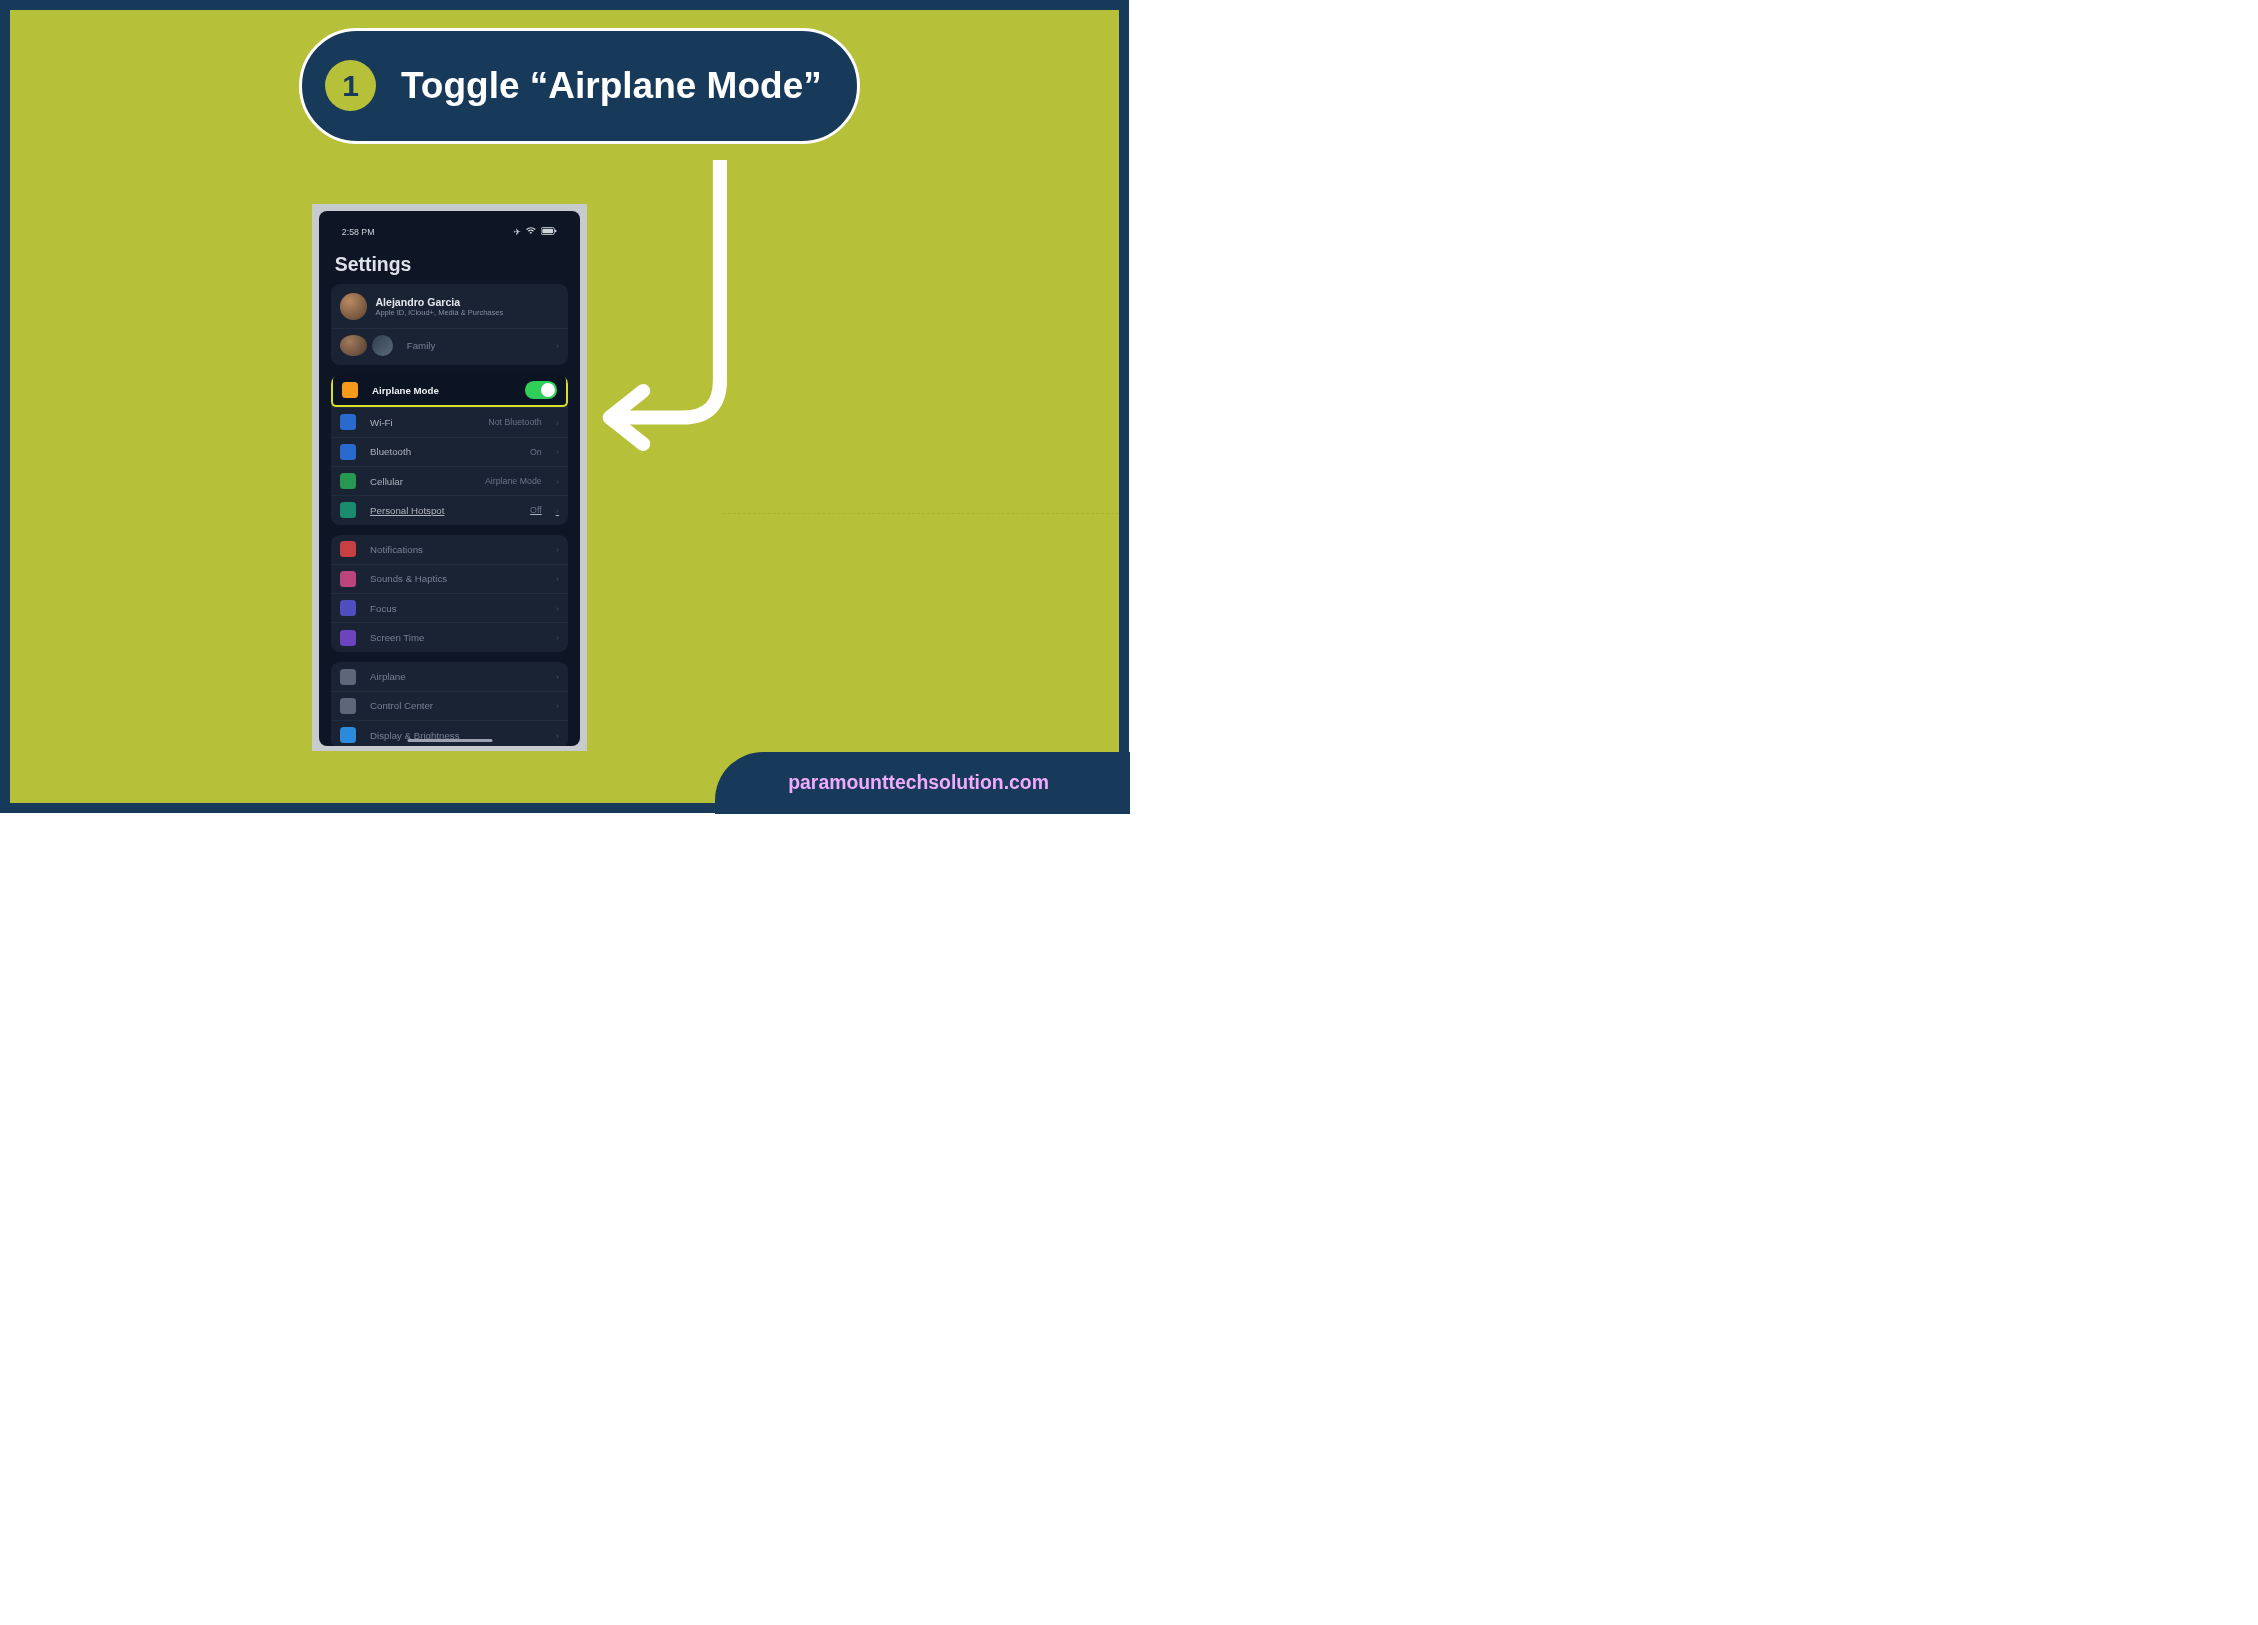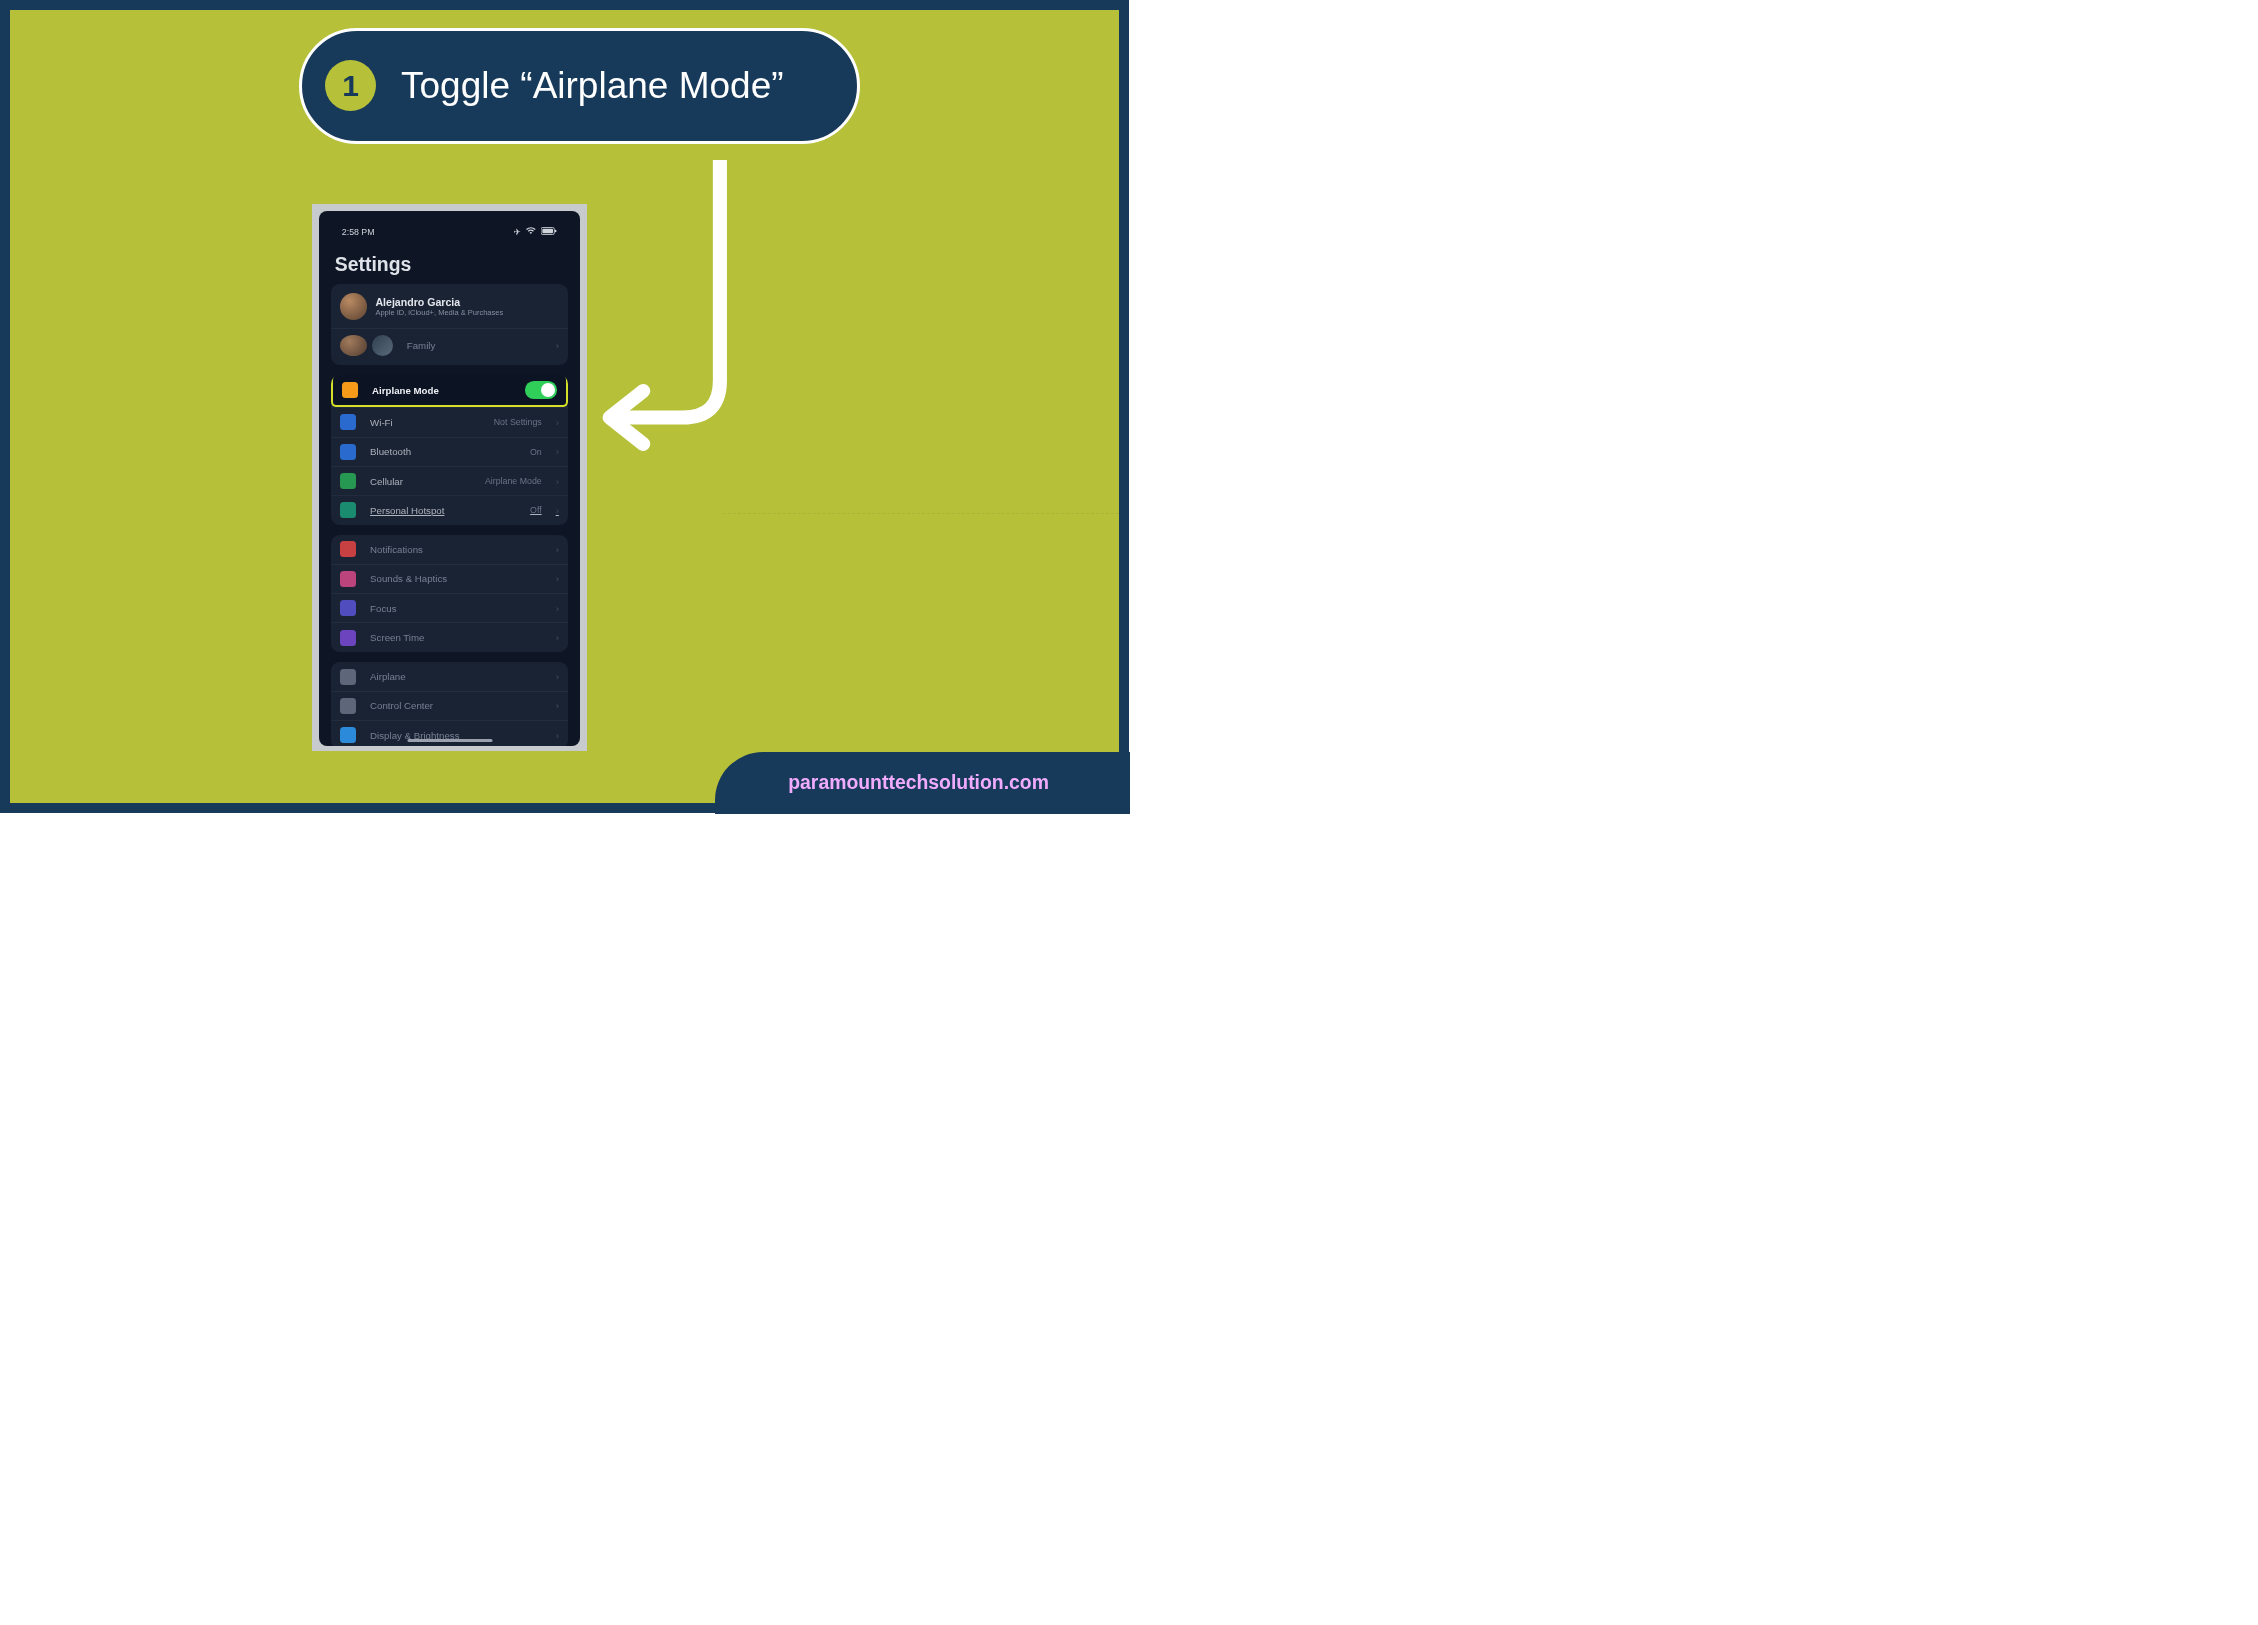--- a/index.html
+++ b/index.html
@@ -34,7 +34,7 @@
     display: flex; align-items: center; justify-content: center;
     font-weight: 800; font-size: 30px;
   }
-  .step-text { color: #fff; font-weight: 400; font-size: 37px; white-space: nowrap; }
+  .step-text { color: #fff; font-weight: 700; font-size: 37px; white-space: nowrap; }
 
   
   .arrow {

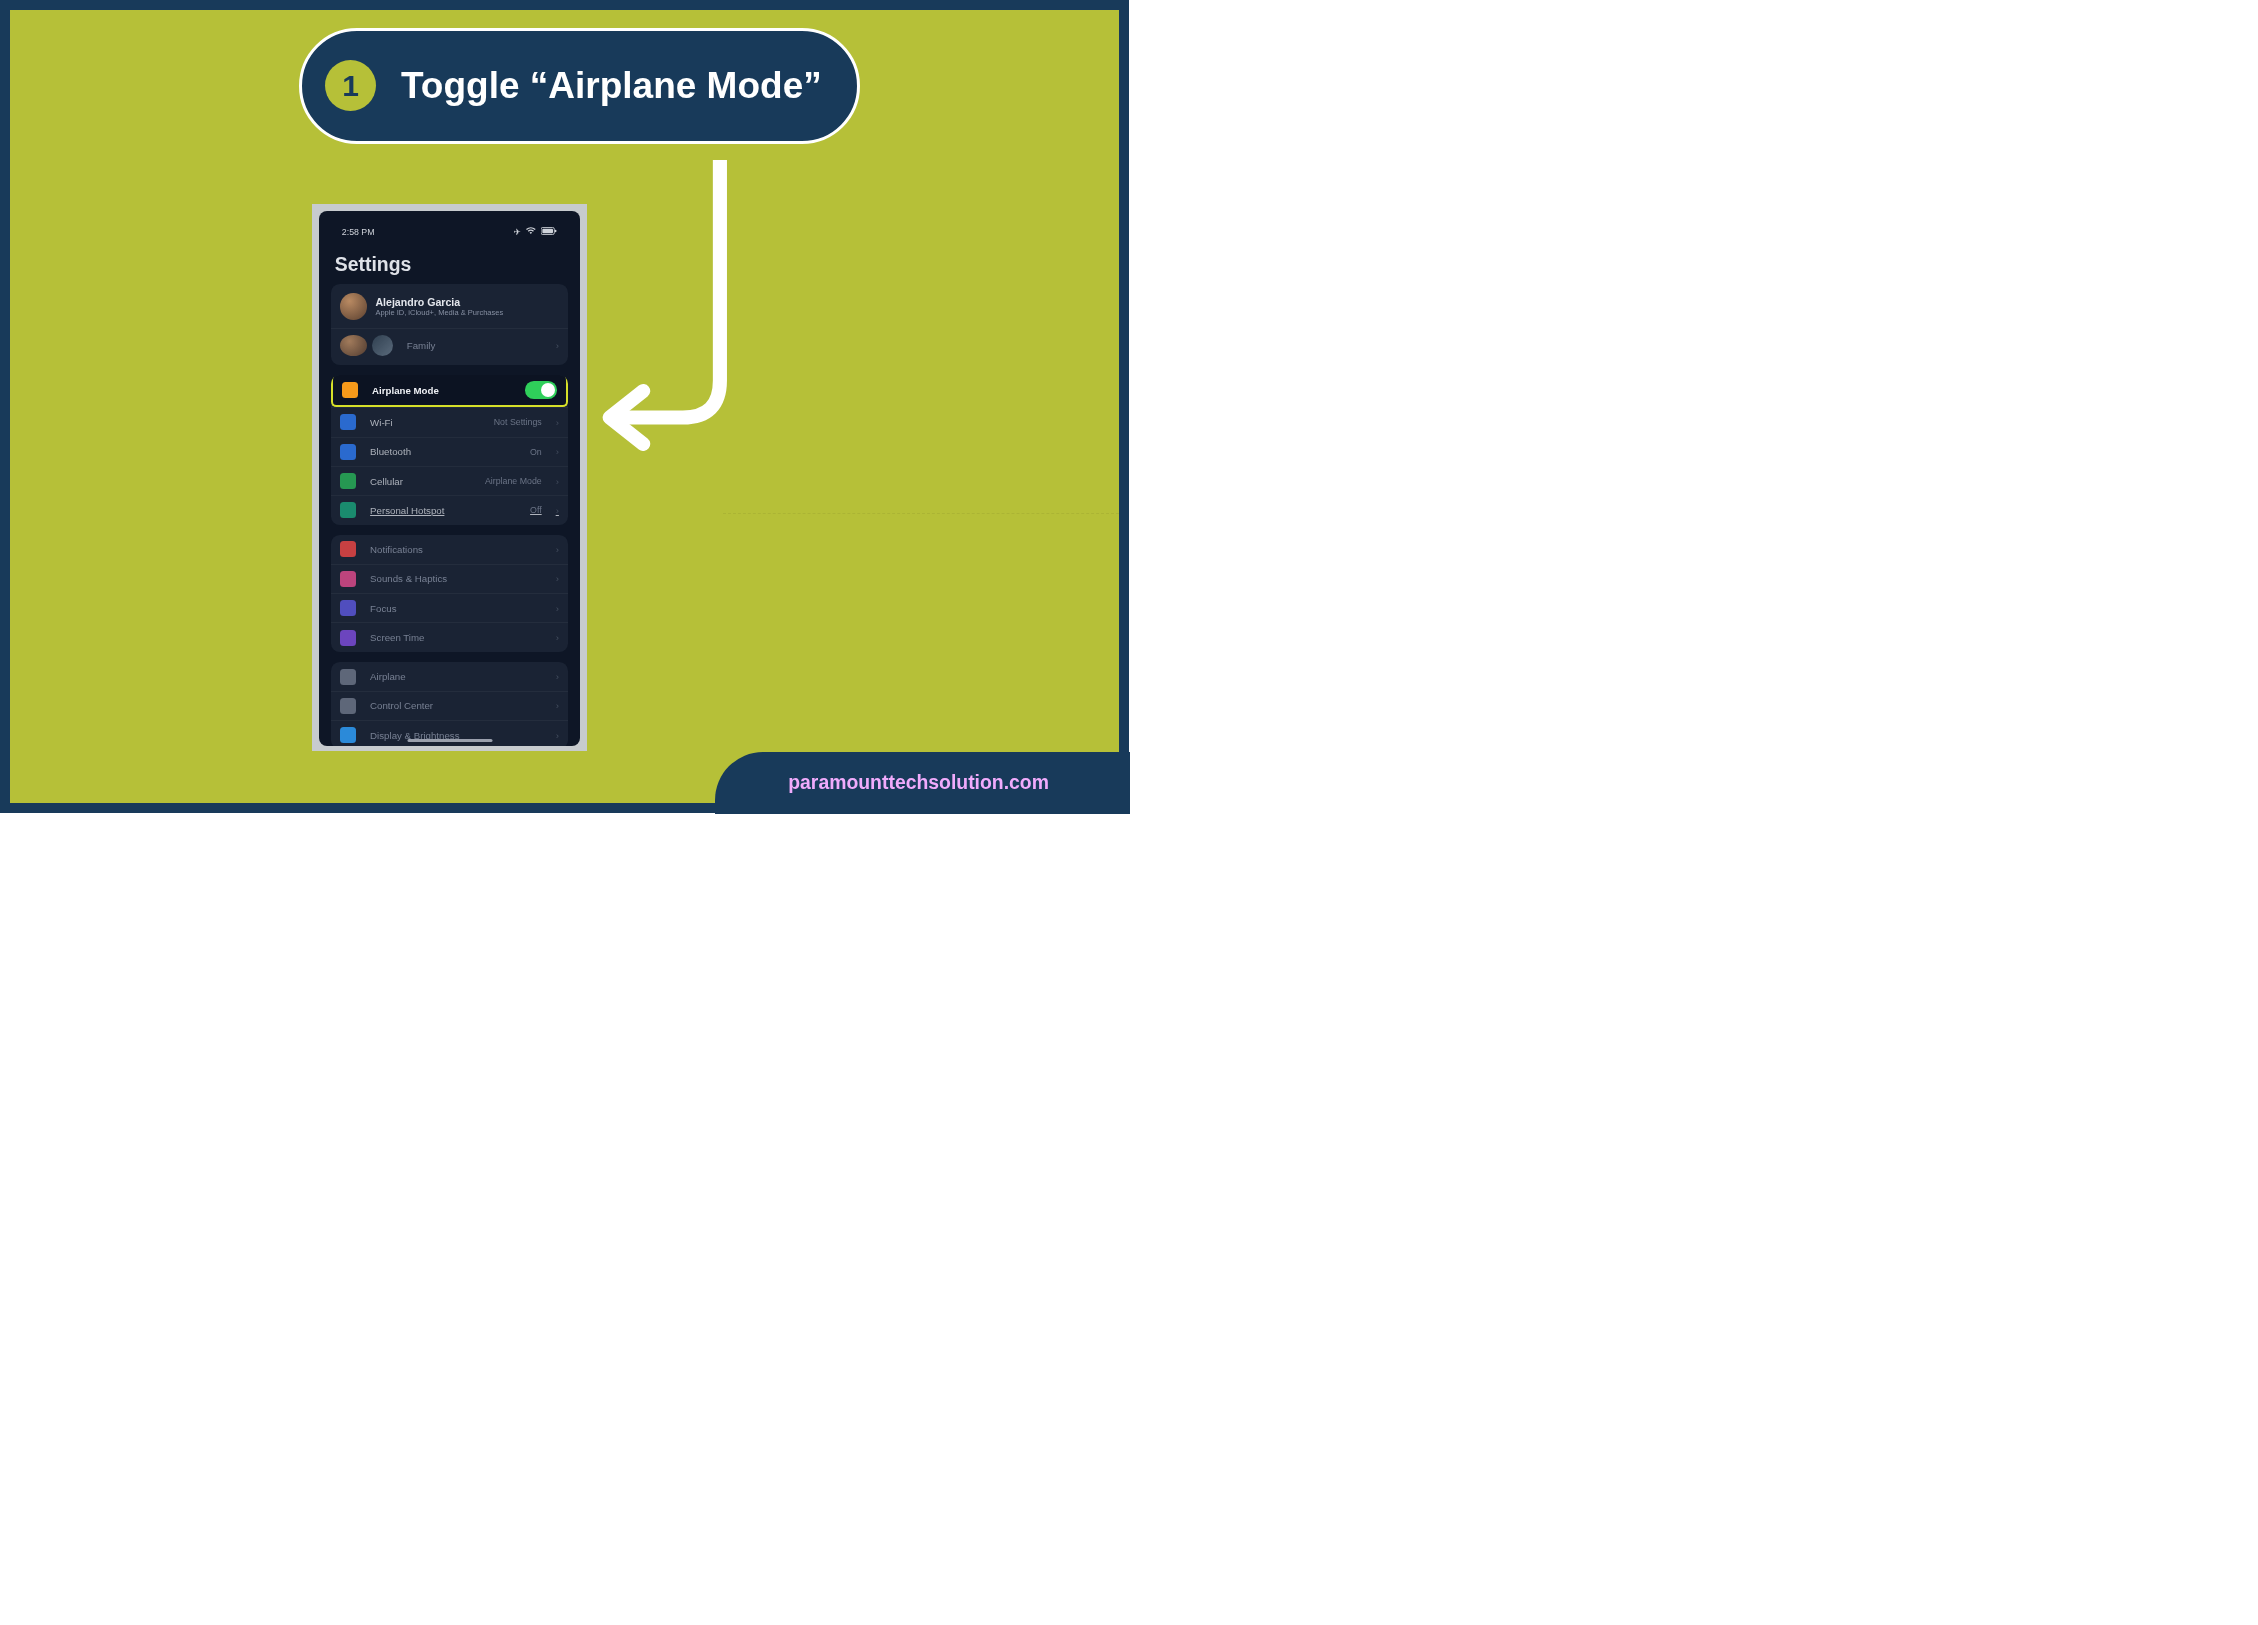--- a/index.html
+++ b/index.html
@@ -191,7 +191,7 @@
           <div class="row" style="filter: blur(0.4px) opacity(0.8);">
             <span class="icon ic-blue"></span>
             <span class="label">Wi-Fi</span>
-            <span class="value">Not Settings</span>
+            <span class="value">Not Bluetooth</span>
             <span class="chev">›</span>
           </div>
           <div class="row" style="filter: blur(0.4px) opacity(0.8);">

